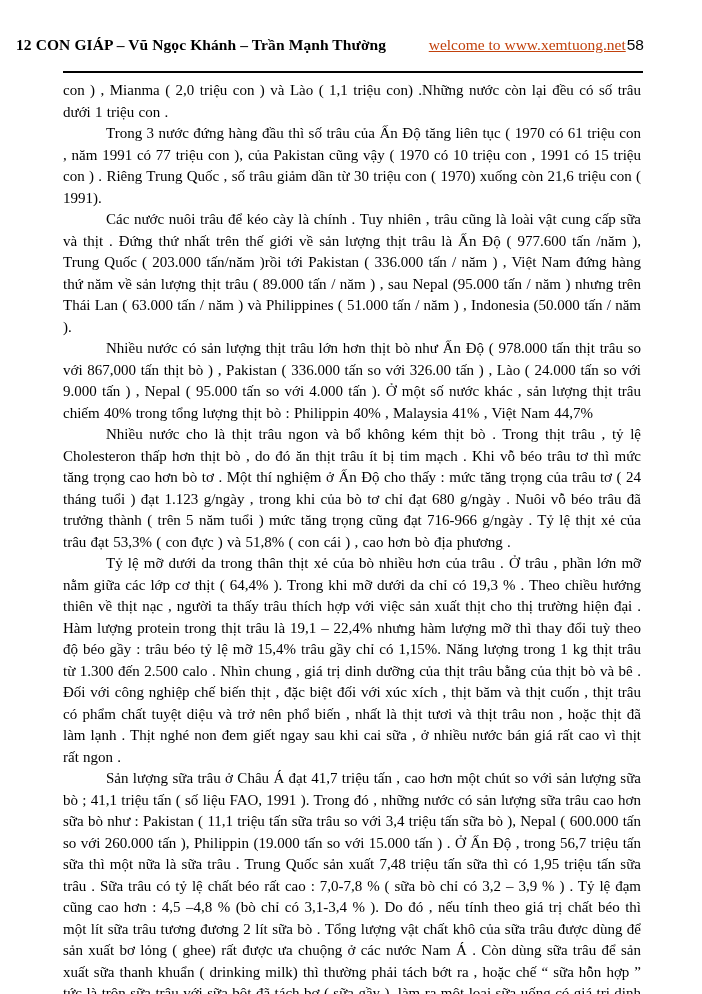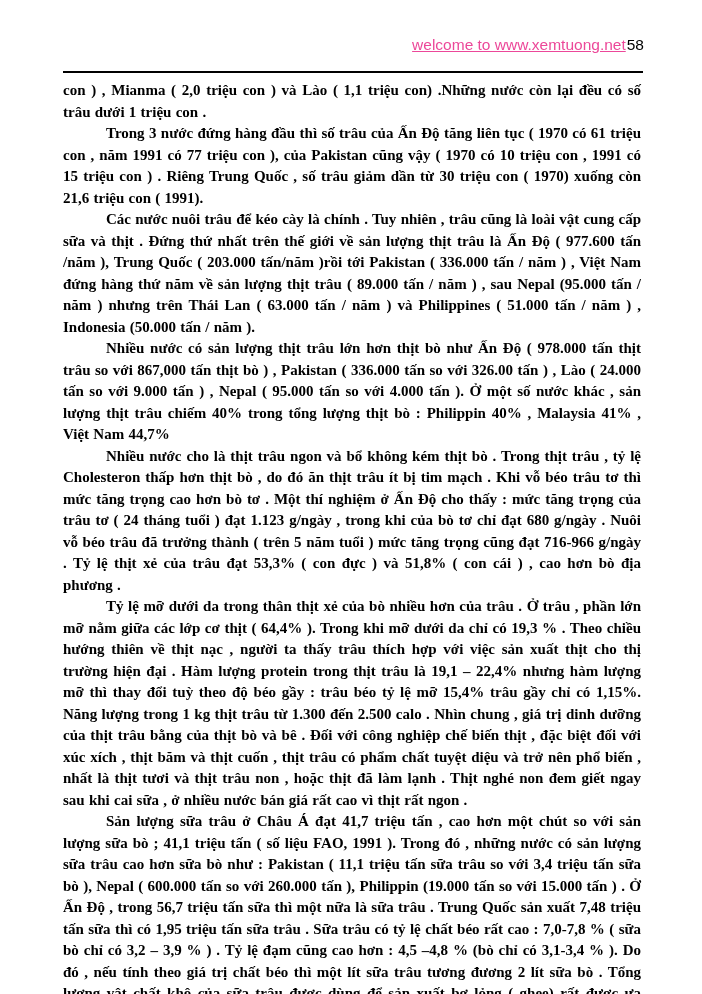--- a/index.html
+++ b/index.html
@@ -77,6 +77,7 @@
 <div class="page">
 
   <div class="header">
+    <span class="header-title">12 CON GIÁP – Vũ Ngọc Khánh – Trần Mạnh Thường</span>
     <a class="header-link">welcome to www.xemtuong.net</a>
     <span class="page-number">58</span>
   </div>

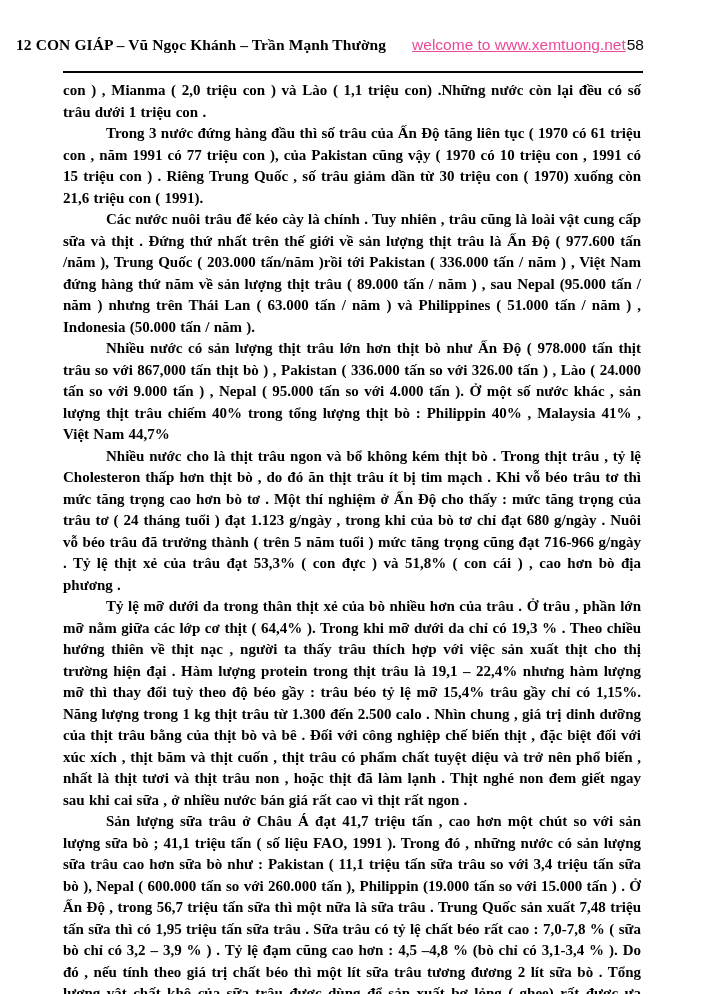--- a/index.html
+++ b/index.html
@@ -33,9 +33,9 @@
   }
   .header-link {
     margin-left: auto;
-    font-family: Liberation Sans, sans-serif;
+    font-family: Liberation Serif, serif;
     font-size: 15.5px;
-    color: #ec4899;
+    color: #c2410c;
     text-decoration: underline;
     cursor: pointer;
   }

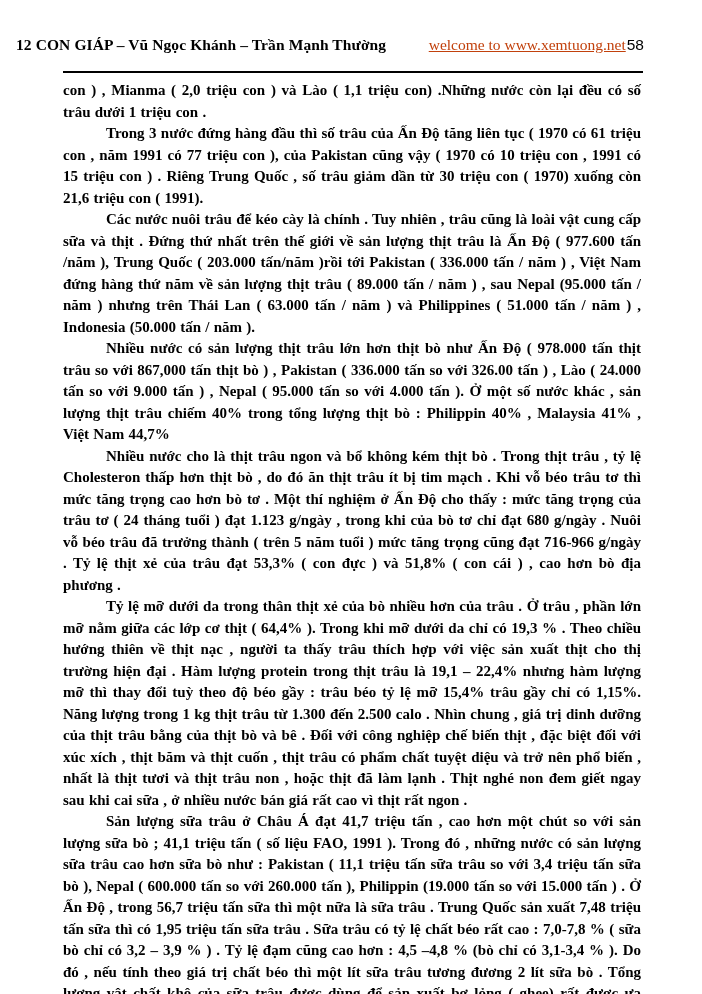--- a/index.html
+++ b/index.html
@@ -65,7 +65,6 @@
   .body-text p {
     margin: 0;
     text-indent: 43px;
-    font-weight: bold;
   }
   .body-text p.no-indent {
     text-indent: 0;

